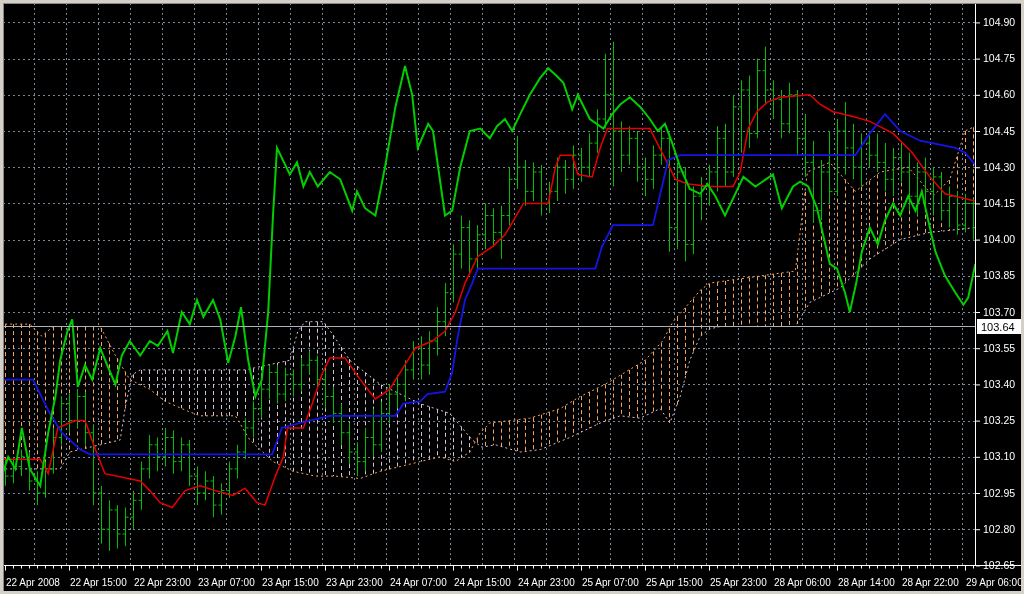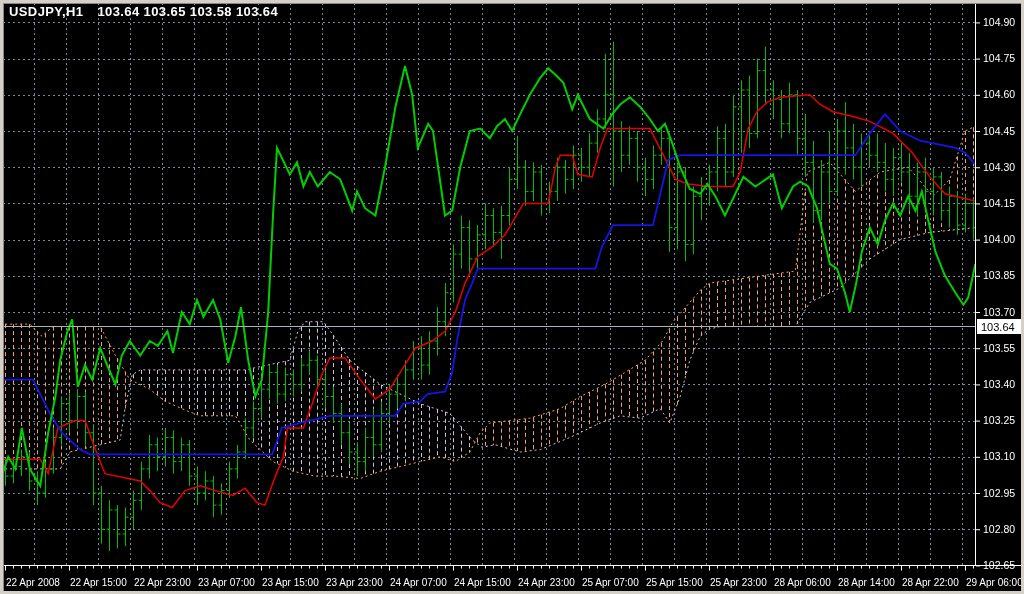--- a/index.html
+++ b/index.html
@@ -407,7 +407,6 @@
         <line x1="3.5" y1="3" x2="3.5" y2="591" stroke="#87888A" stroke-width="1"></line>
       </g>
     </svg>
-  <div class="chart-title"><span>USDJPY,H1</span><span class="q">103.64 103.65 103.58 103.64</span></div>
 </div>
 
 </body></html>

